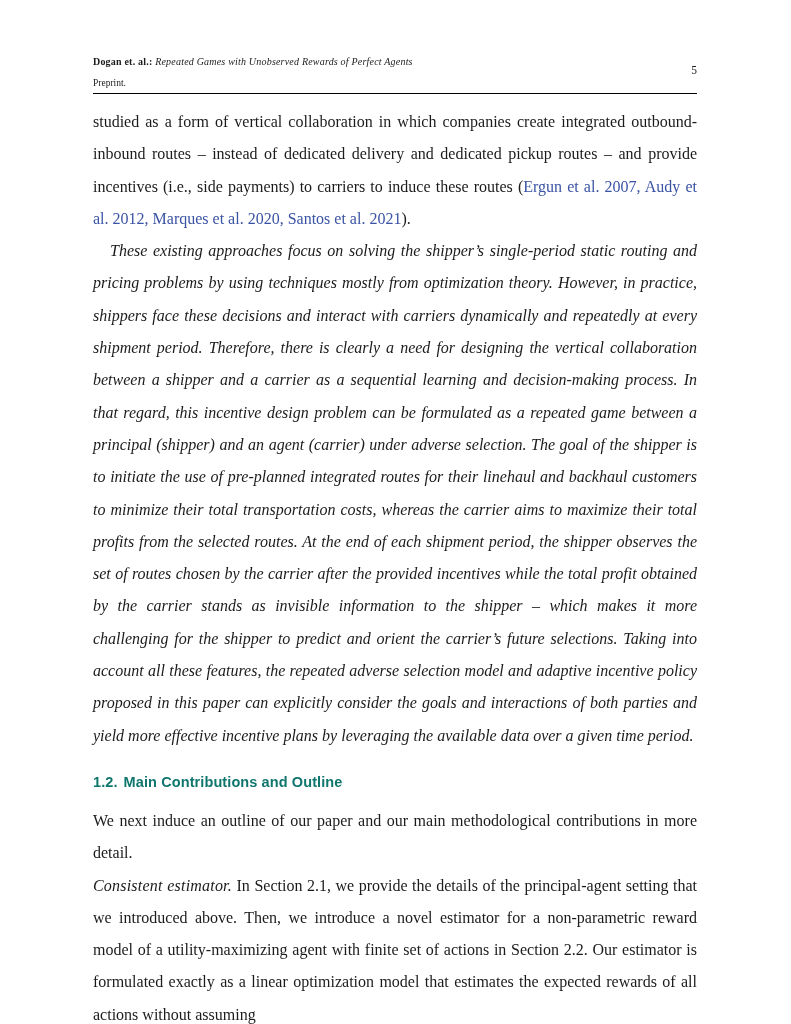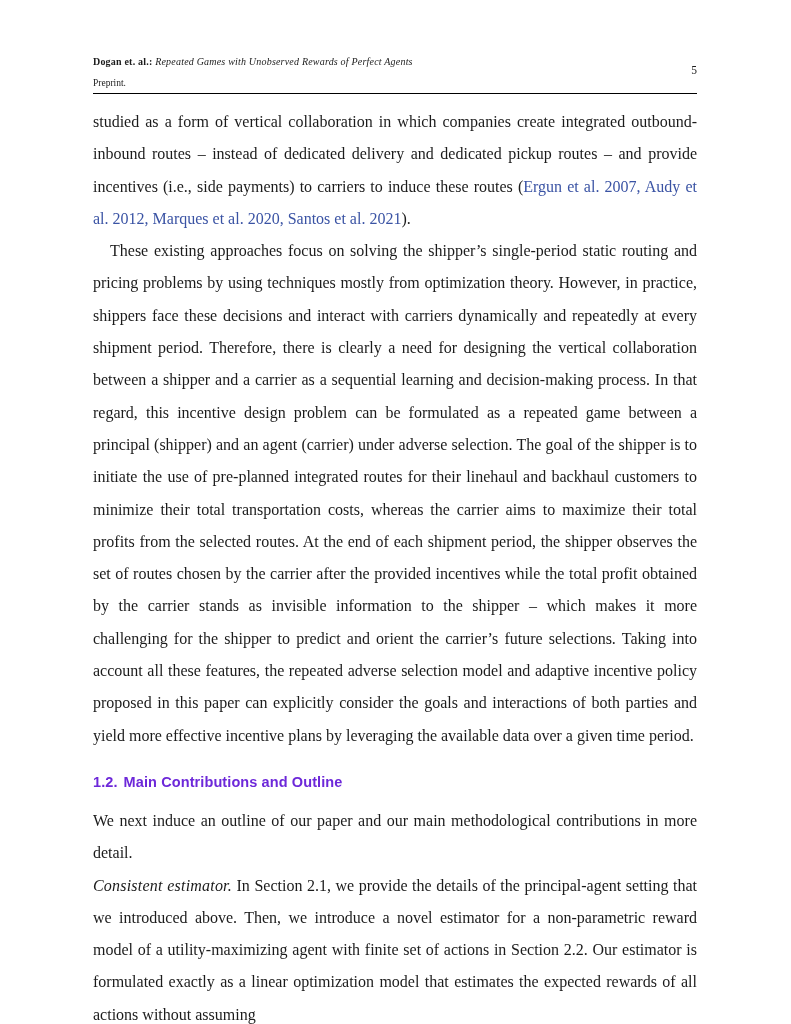--- a/index.html
+++ b/index.html
@@ -51,7 +51,7 @@
     text-align: justify;
     margin: 0;
   }
-  .para.indent { text-indent: 17px; }
+  .para.indent { text-indent: 17px; font-style: italic; }
   .cite { color: #3a53a4; }
   .lead {
     font-weight: normal;

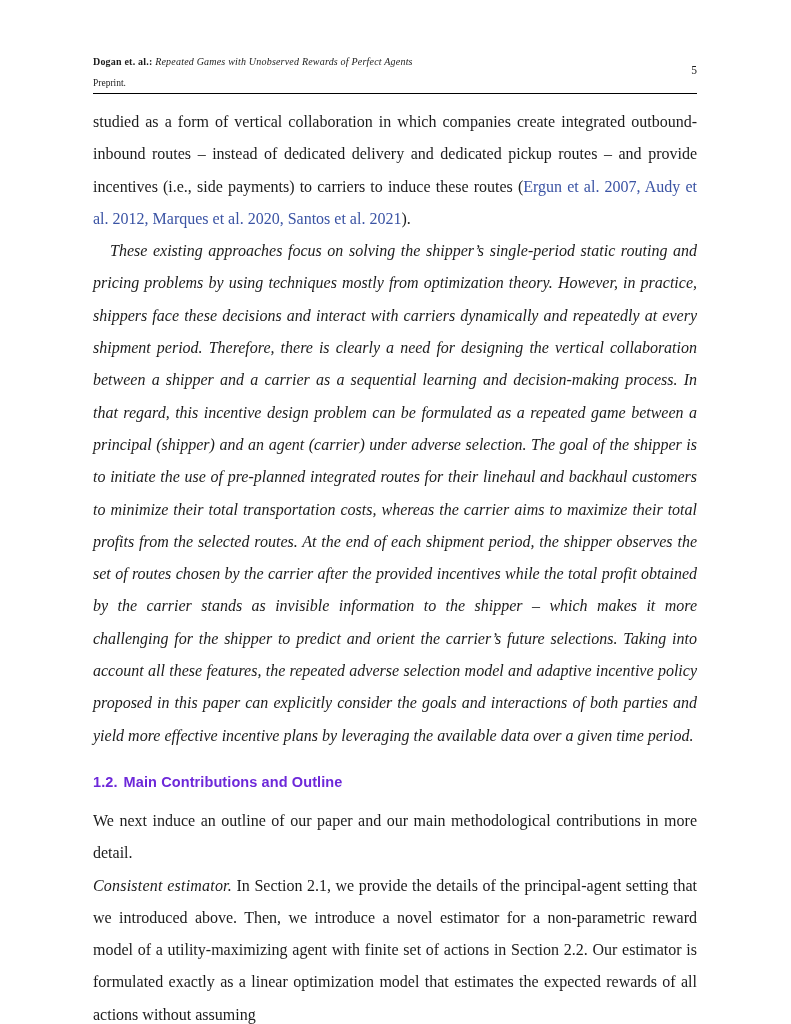--- a/index.html
+++ b/index.html
@@ -62,7 +62,7 @@
     font-family: "Liberation Sans", sans-serif;
     font-size: 14.5px;
     font-weight: 700;
-    color: #6d28d9;
+    color: #0f766e;
     margin: 22px 0 15px 0;
     letter-spacing: 0.1px;
   }

